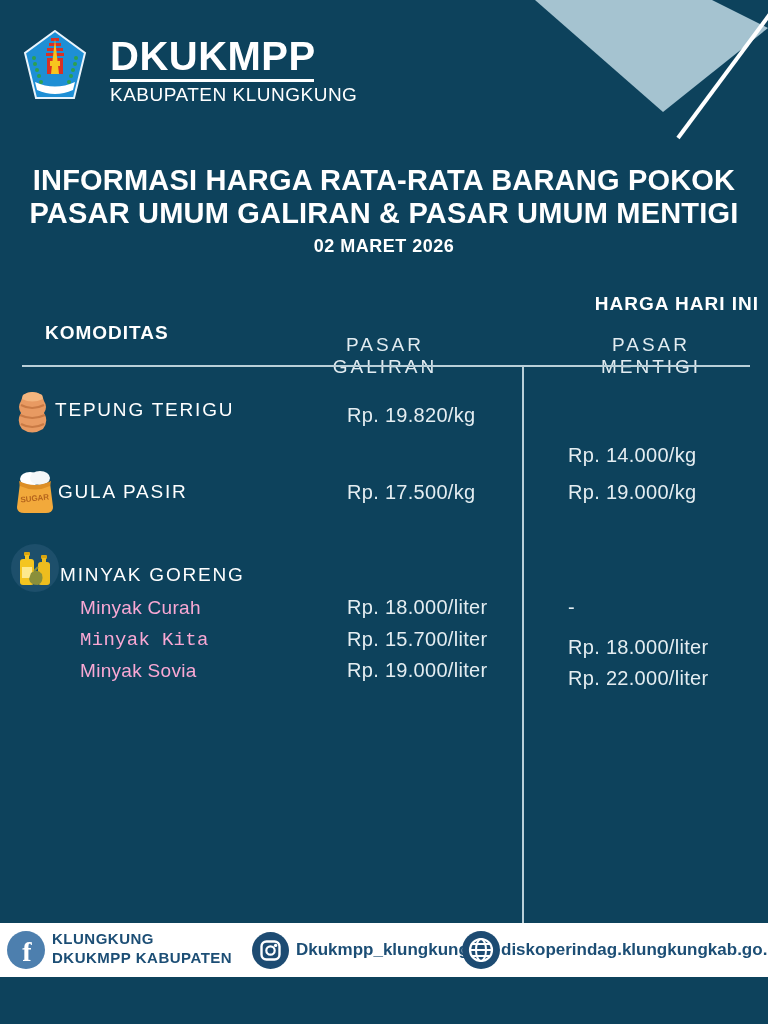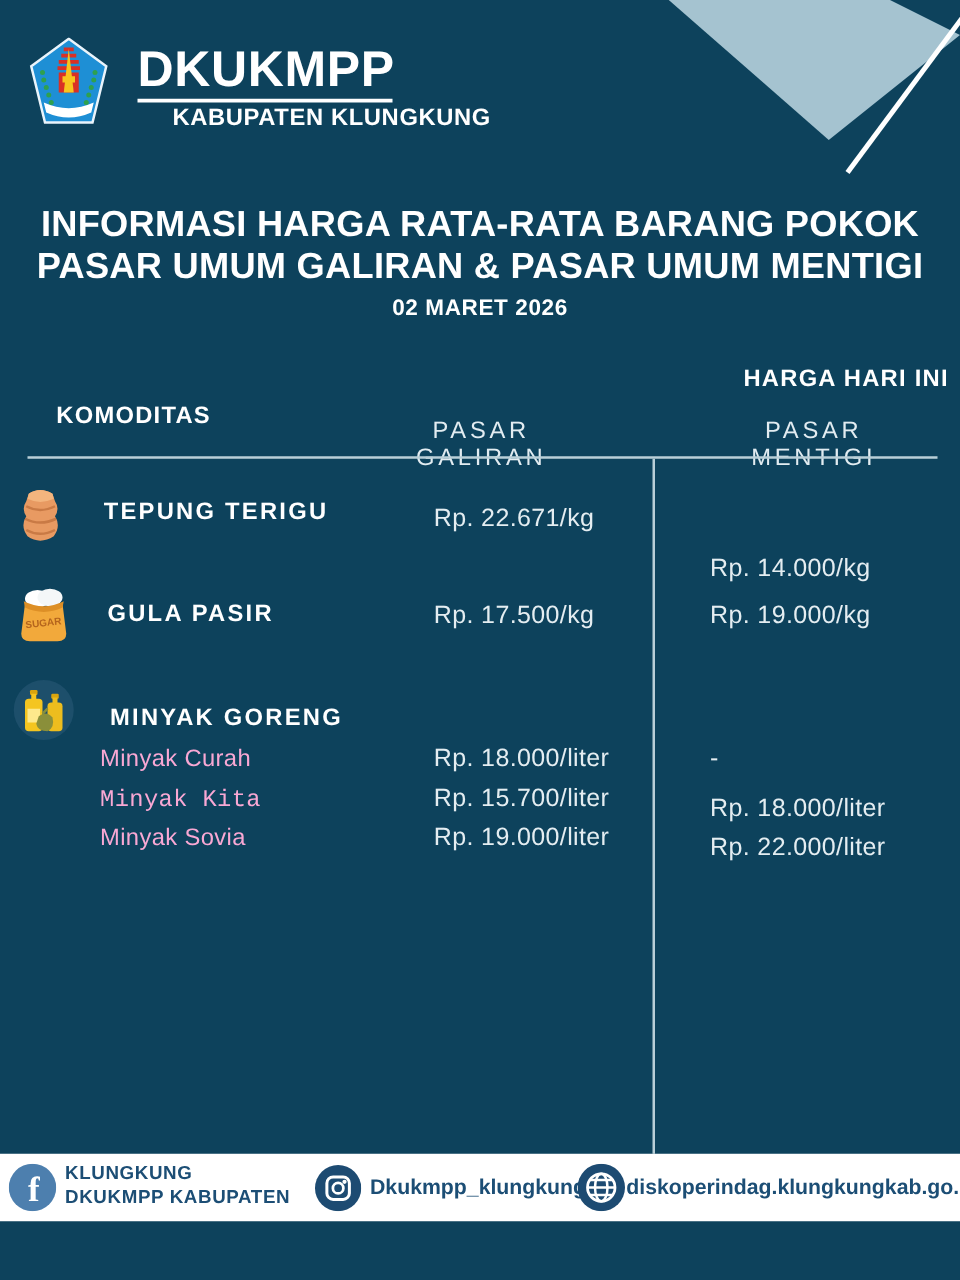--- a/index.html
+++ b/index.html
@@ -15,7 +15,7 @@
   
   .org-name { left:110px; top:34px; font-size:40px; font-weight:bold; color:#fff; letter-spacing:0.5px; }
   .org-underline { left:110px; top:79px; width:204px; height:3px; background:#fff; }
-  .org-sub { left:110px; top:84px; font-size:19px; font-weight:bold; color:#fff; letter-spacing:0.5px;margin-left:28px; }
+  .org-sub { left:110px; top:84px; font-size:19px; font-weight:normal; color:#fff; letter-spacing:0.5px; }
 
   
   .deco { right:0; top:0; }

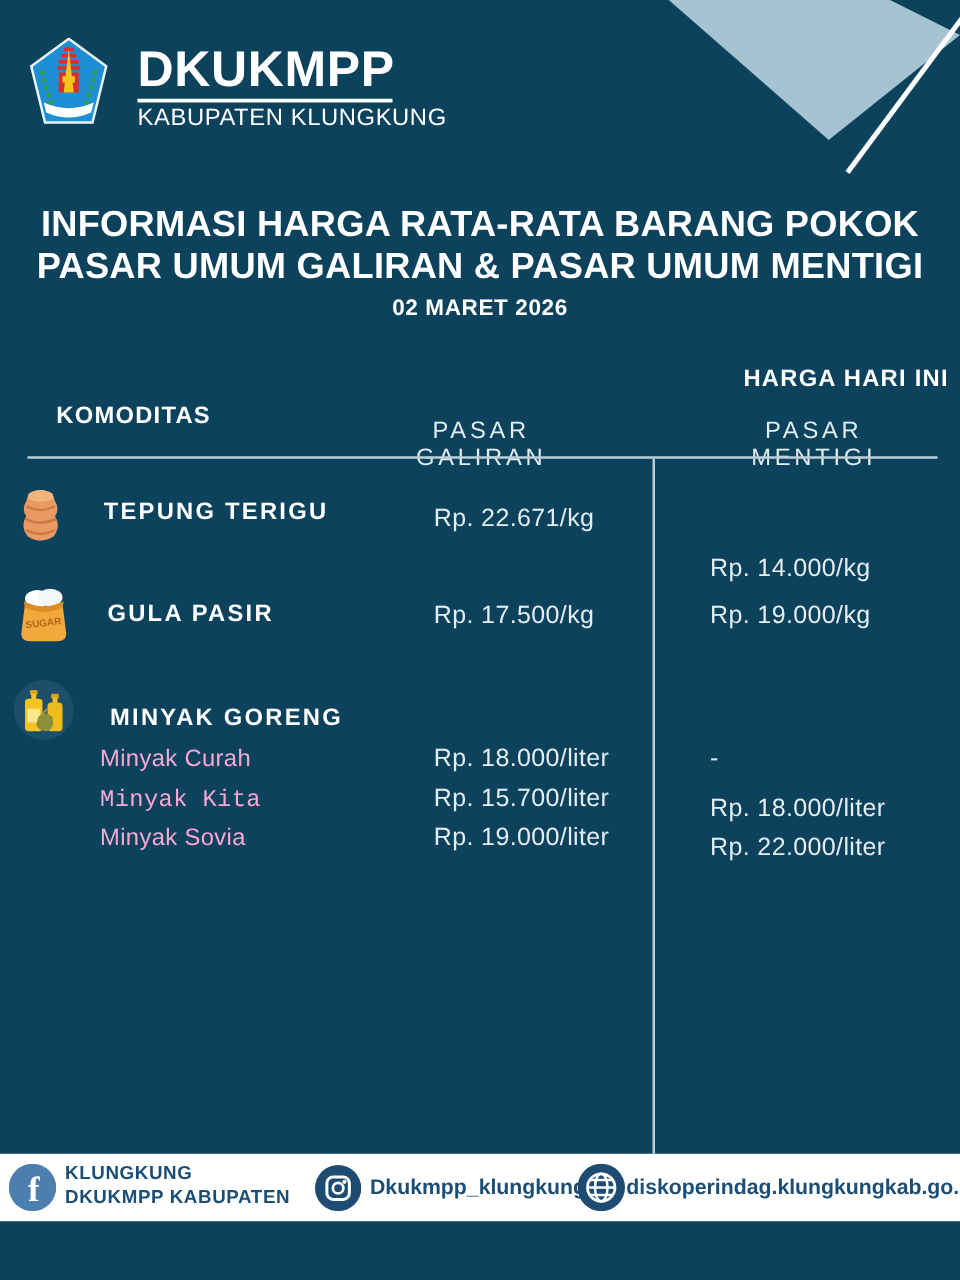--- a/index.html
+++ b/index.html
@@ -37,7 +37,7 @@
   .rule-v { left:522px; top:367px; width:2px; height:556px; background:#b9cfd8; }
 
   
-  .row-label { color:#fff; font-weight:bold; font-size:19px; letter-spacing:1.8px;margin-left:28px; }
+  .row-label { color:#fff; font-weight:normal; font-size:19px; letter-spacing:1.8px; }
   .price { color:#e4edf1; font-size:20px; letter-spacing:0.3px; }
   .subname { color:#f9a8d4; font-size:19px; letter-spacing:0.3px; }
 

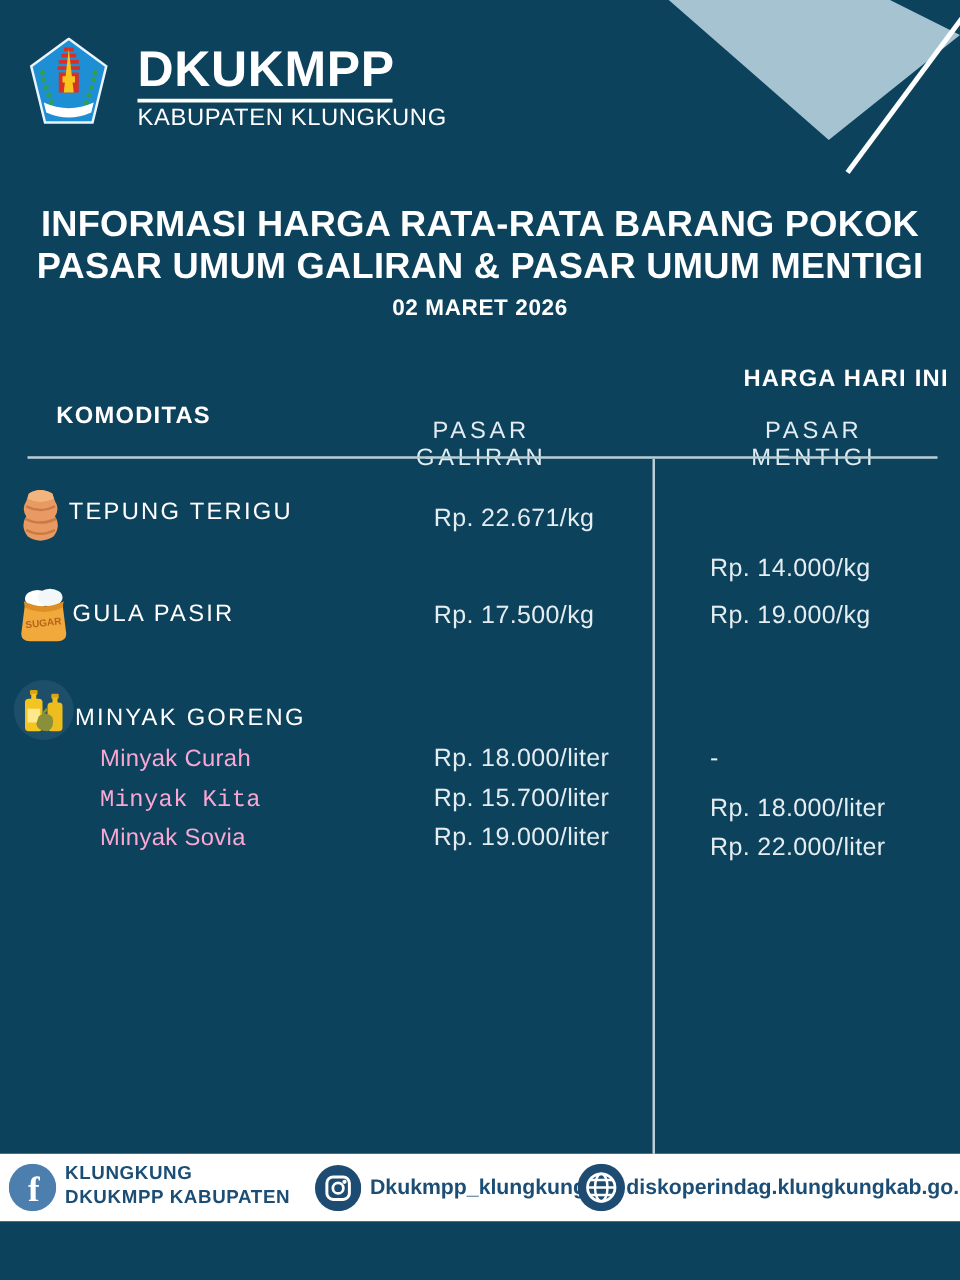--- a/index.html
+++ b/index.html
@@ -109,7 +109,7 @@
       <path d="M7 17 Q18 23 30 17 M6 27 Q18 33 31 27 M7 36 Q18 42 30 36" stroke="#c97a45" stroke-width="2" fill="none"></path>
     </svg>
     <div class="abs row-label" style="left:55px; top:399px;">TEPUNG TERIGU</div>
-    <div class="abs price" style="left:347px; top:404px;">Rp. 22.671/kg</div>
+    <div class="abs price" style="left:347px; top:404px;">Rp. 19.820/kg</div>
     <div class="abs price" style="left:568px; top:404px;margin-top:40px;">Rp. 14.000/kg</div>
   </div>
 

